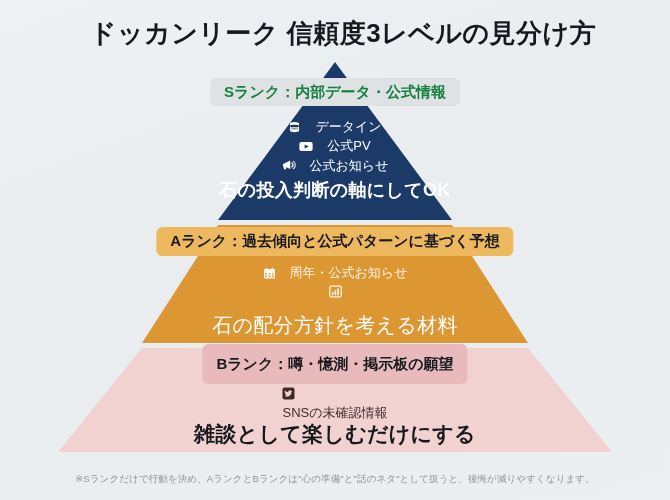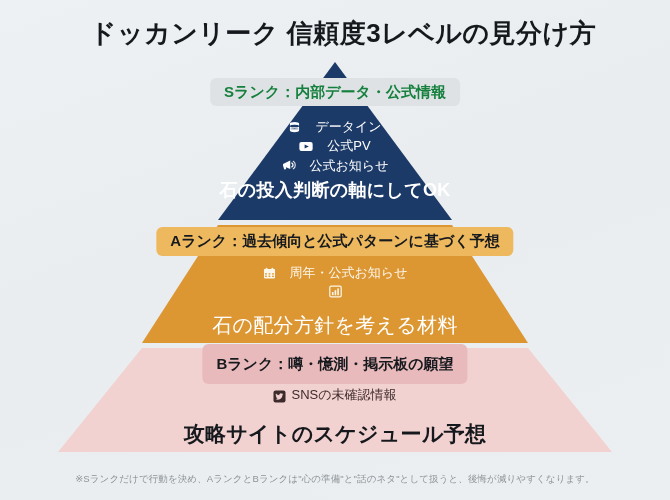--- a/index.html
+++ b/index.html
@@ -69,8 +69,9 @@
   .bullet-row.pair { gap: 26px; }
   .bullet-group {
     display: flex;
-    align-items: flex-end;
+    align-items: flex-start;
     gap: 5px;
+    flex-direction: column;
   }
 
   .ico {

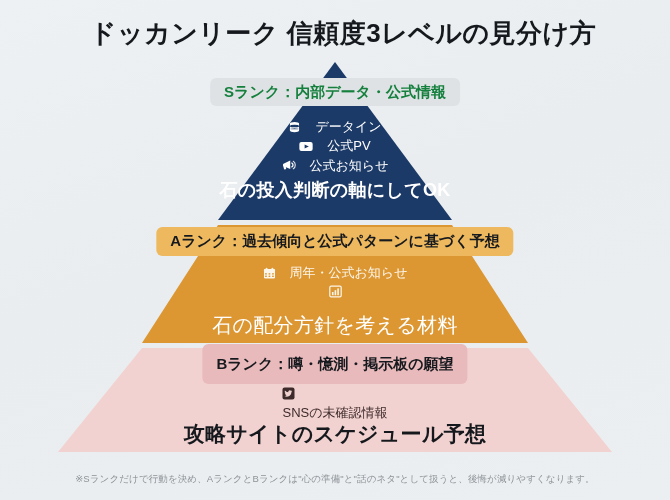--- a/index.html
+++ b/index.html
@@ -282,7 +282,7 @@
     </div>
   </div>
 
-  <div class="tier-text b-headline">攻略サイトのスケジュール予想</div>
+  <div class="tier-text b-headline">雑談として楽しむだけにする</div>
 
   <div class="badge badge-s">
     <span>Sランク：内部データ・公式情報</span>

